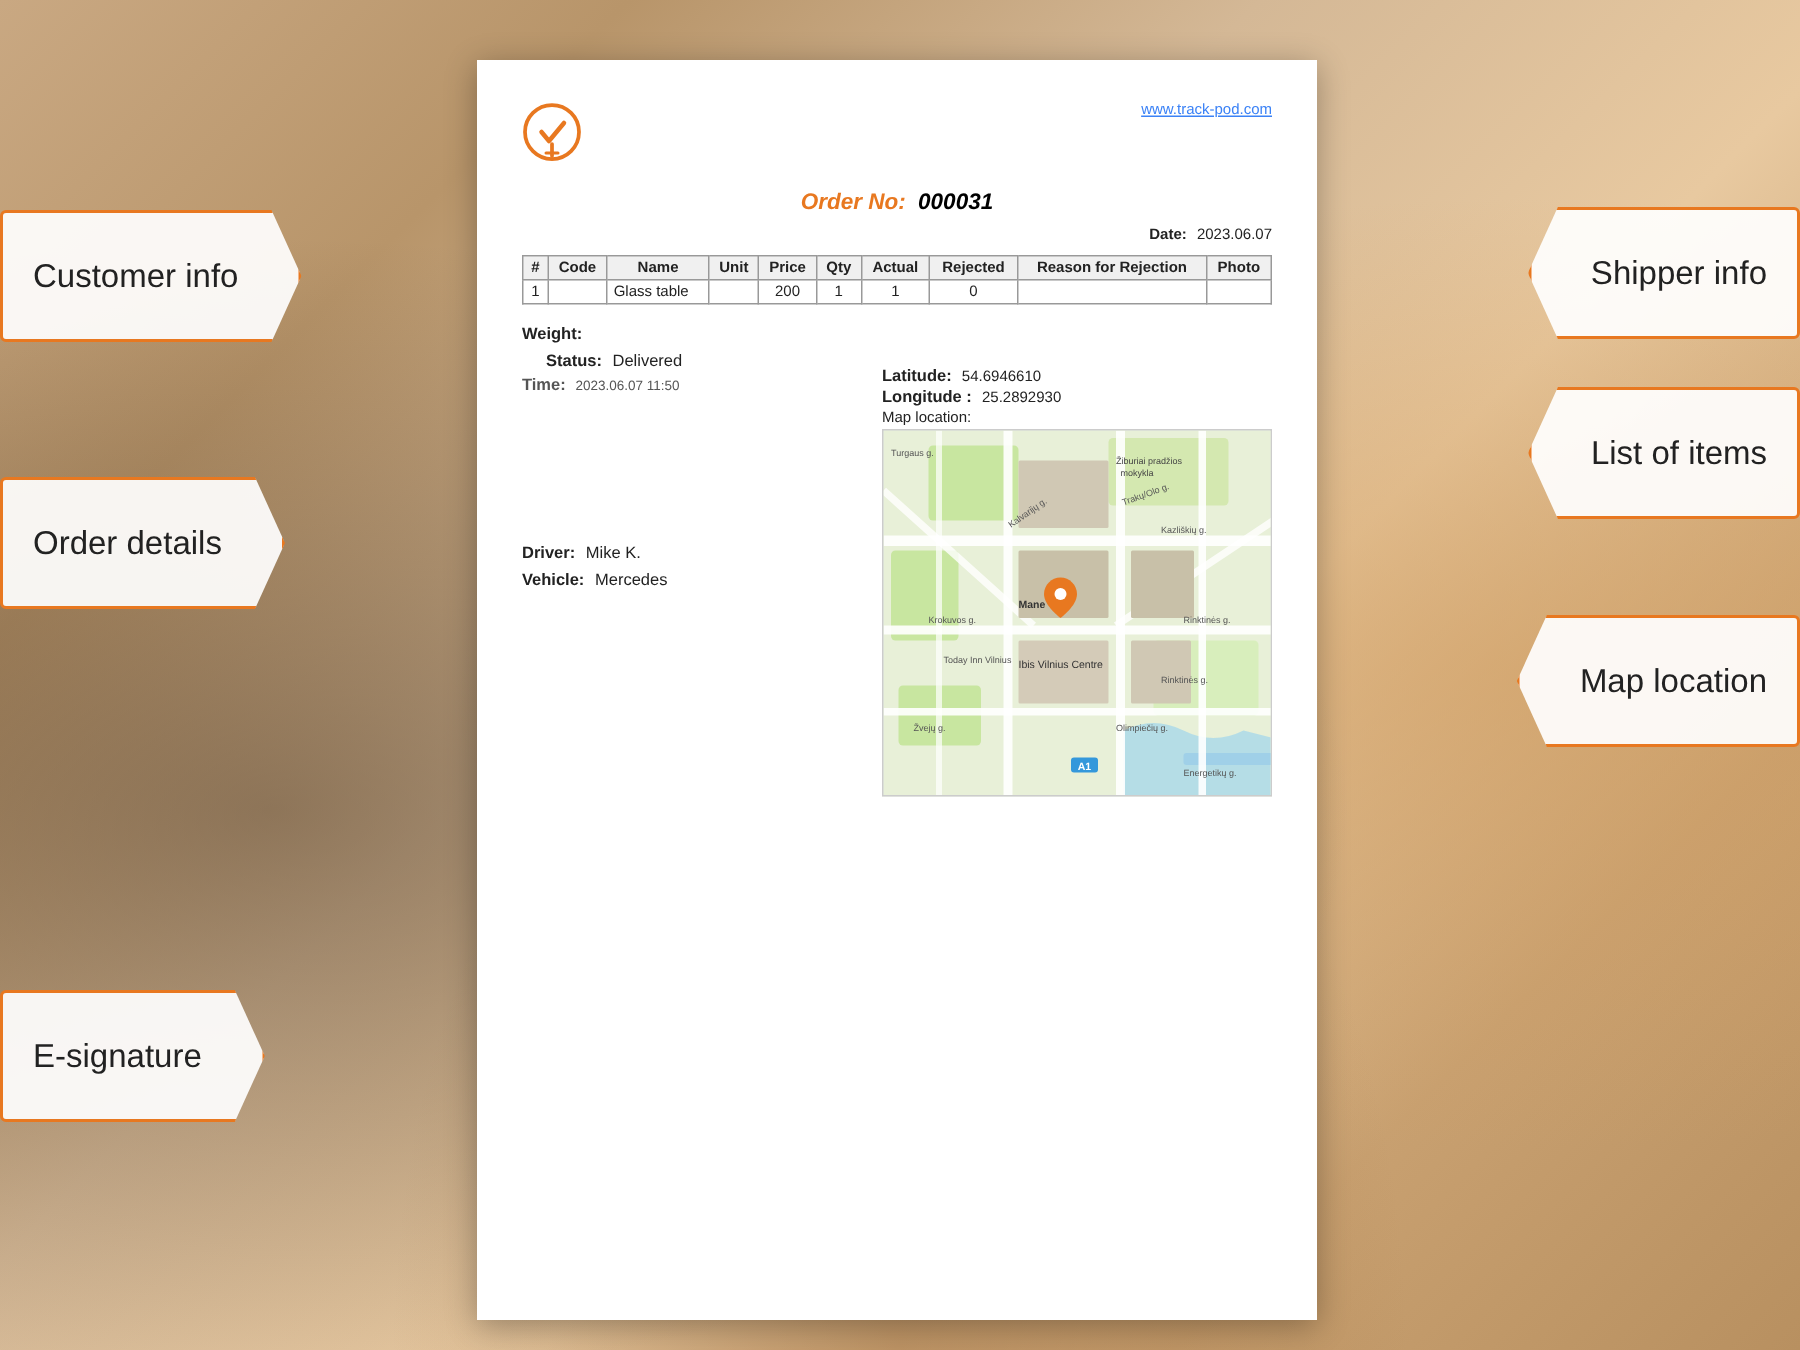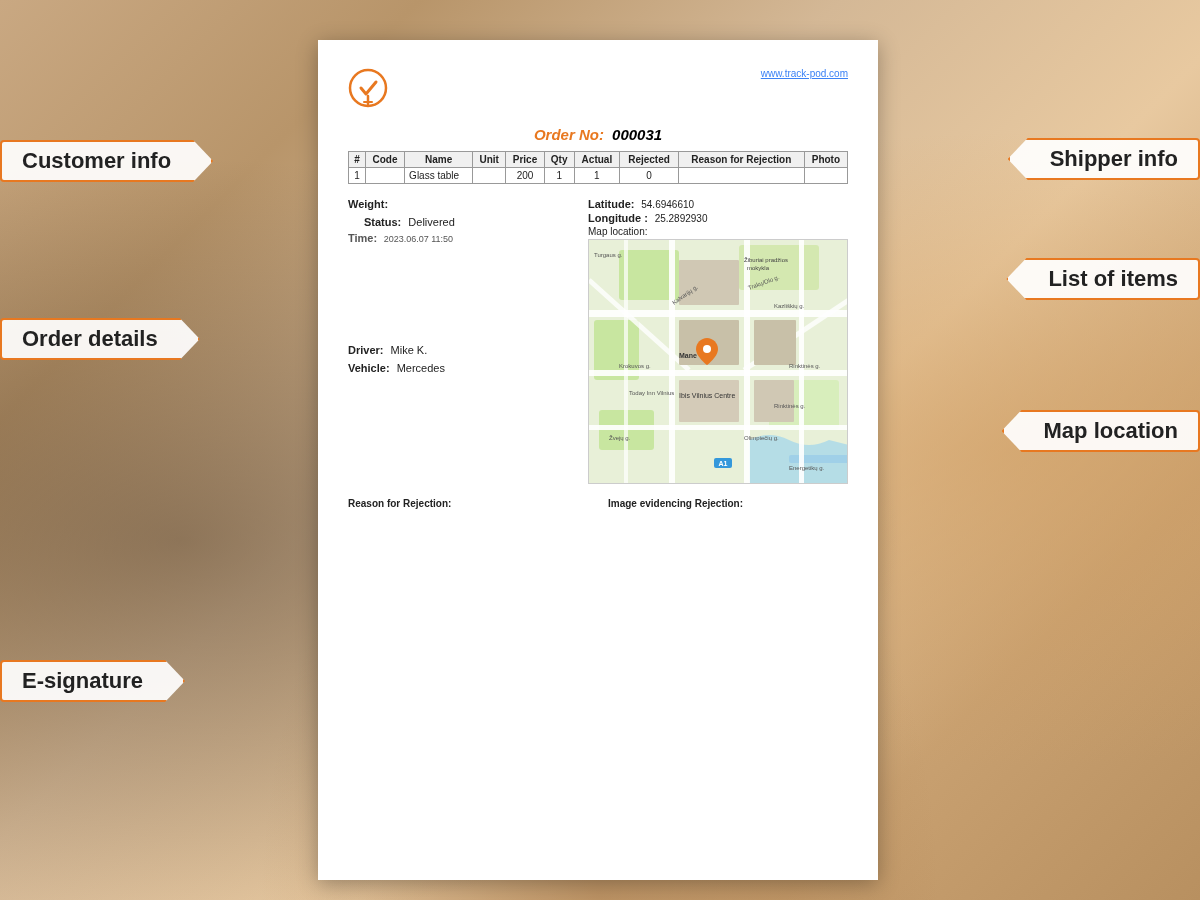--- a/index.html
+++ b/index.html
@@ -296,6 +296,10 @@
       <span style="color:#000; margin-left:4px;">000031</span>
     </div>
 
+    <div class="date-line">
+      <span style="font-weight:bold;">Date:</span>
+      <span style="margin-left:4px;">2023.06.07</span>
+    </div>
 
     <table class="items-table">
       <thead>

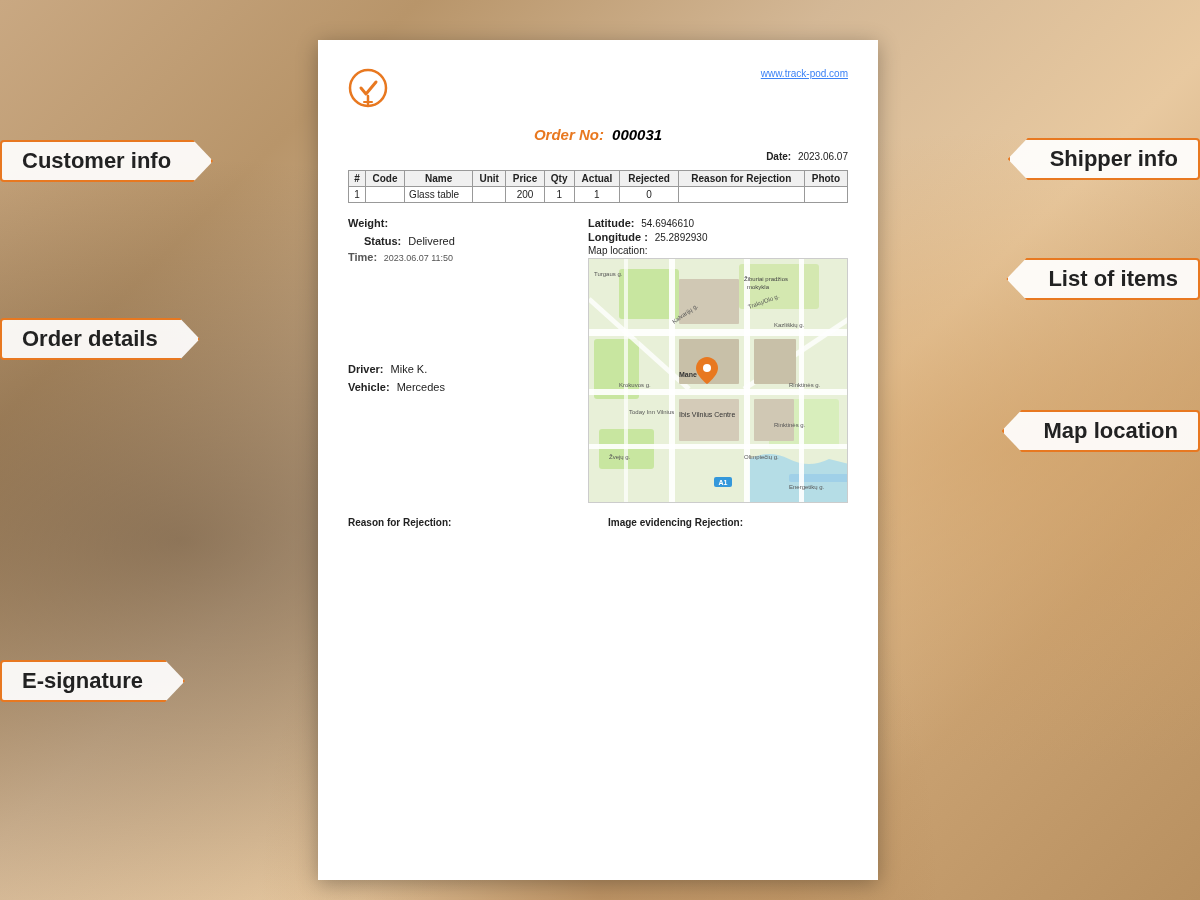--- a/index.html
+++ b/index.html
@@ -198,9 +198,9 @@
     .arrow-box {
       background: rgba(255,255,255,0.92);
       border: 2px solid #e87820;
-      padding: 6px 20px;
+      padding: 29px 20px;
       font-size: 22px;
-      font-weight: bold;
+      font-weight: normal;
       color: #222;
       white-space: nowrap;
       position: relative;

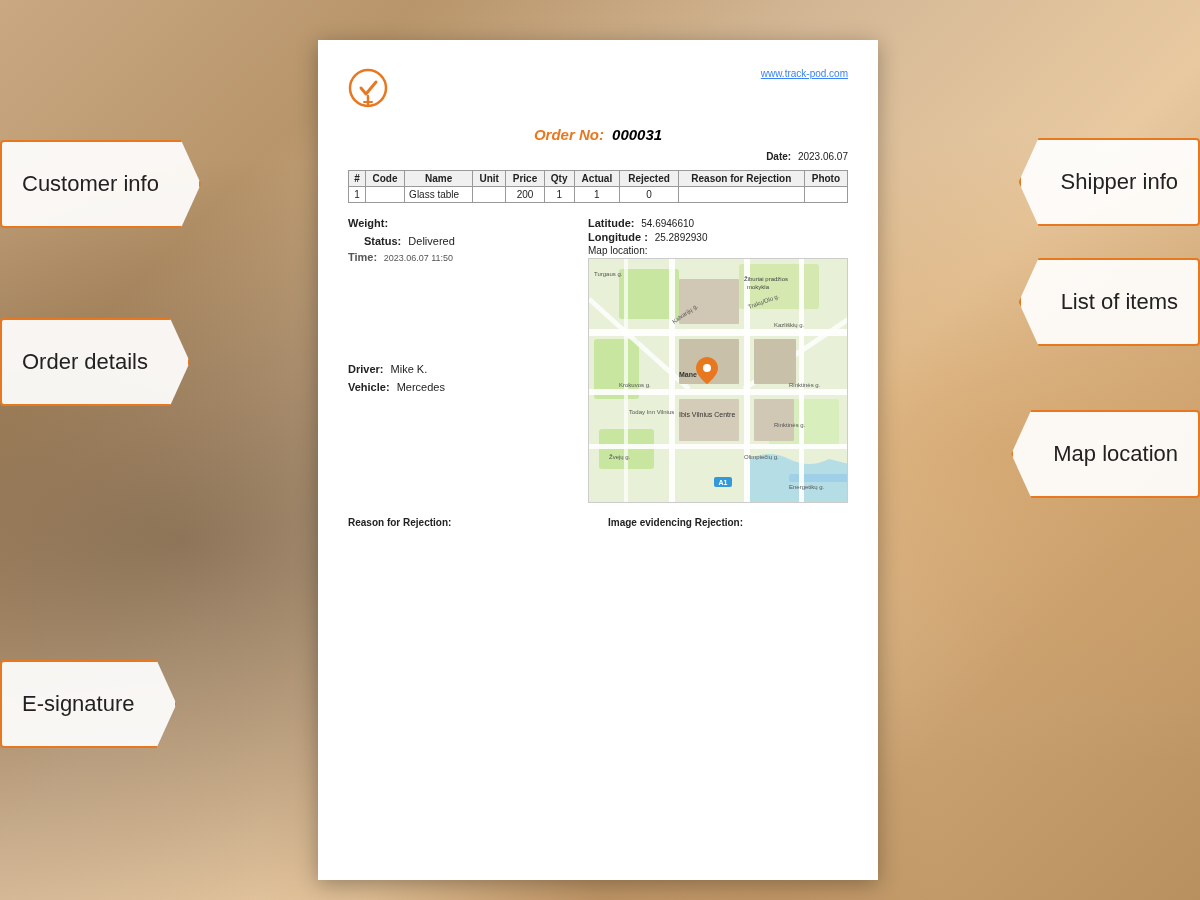--- a/index.html
+++ b/index.html
@@ -140,6 +140,7 @@
 
     .delivery-right {
       width: 55%;
+      margin-top: 28px;
     }
 
     .weight-line { margin-bottom: 6px; }

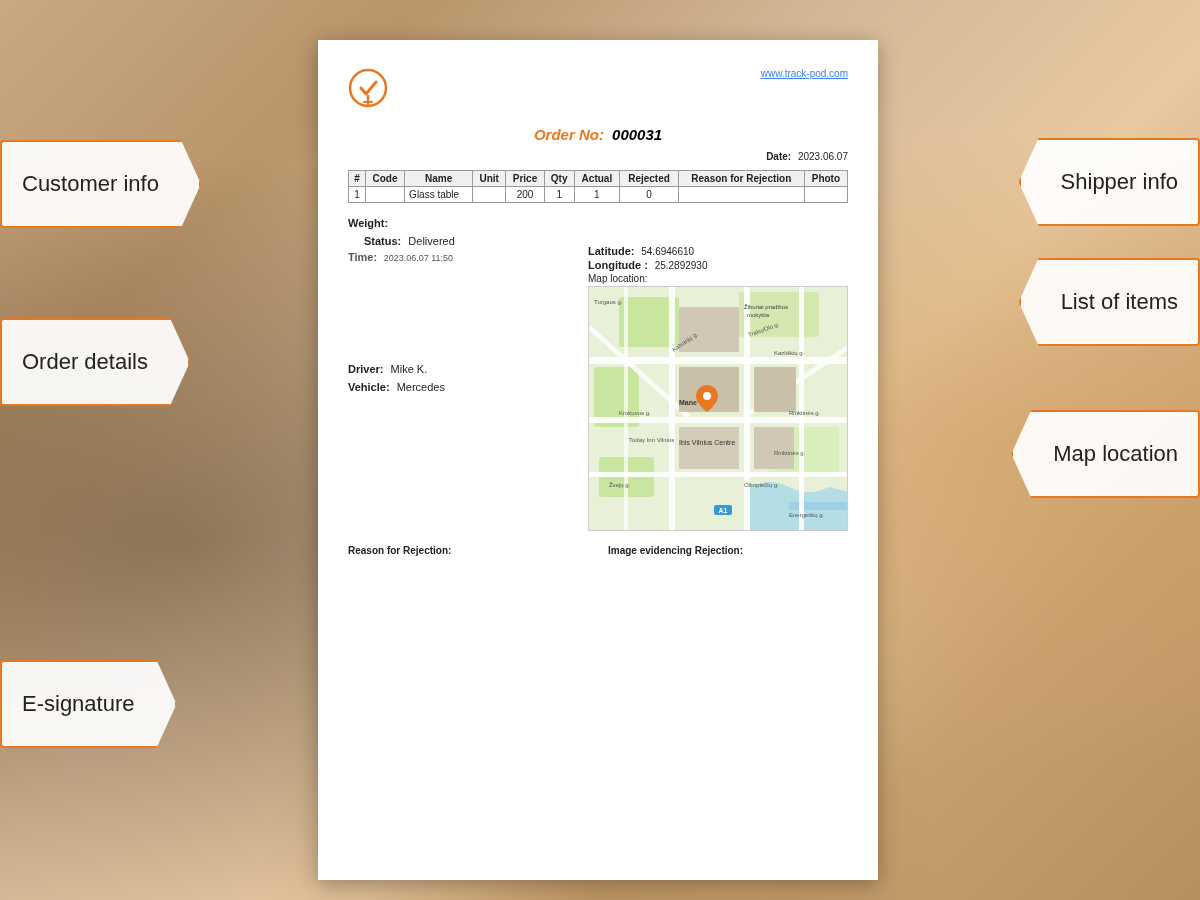--- a/index.html
+++ b/index.html
@@ -431,14 +431,6 @@
       </div>
     </div>
 
-    <div class="rejection-section">
-      <div class="rejection-left">
-        <div style="font-size:10px; font-weight:bold;">Reason for Rejection:</div>
-      </div>
-      <div class="rejection-right">
-        <div style="font-size:10px; font-weight:bold;">Image evidencing Rejection:</div>
-      </div>
-    </div>
 
 
   </div>

